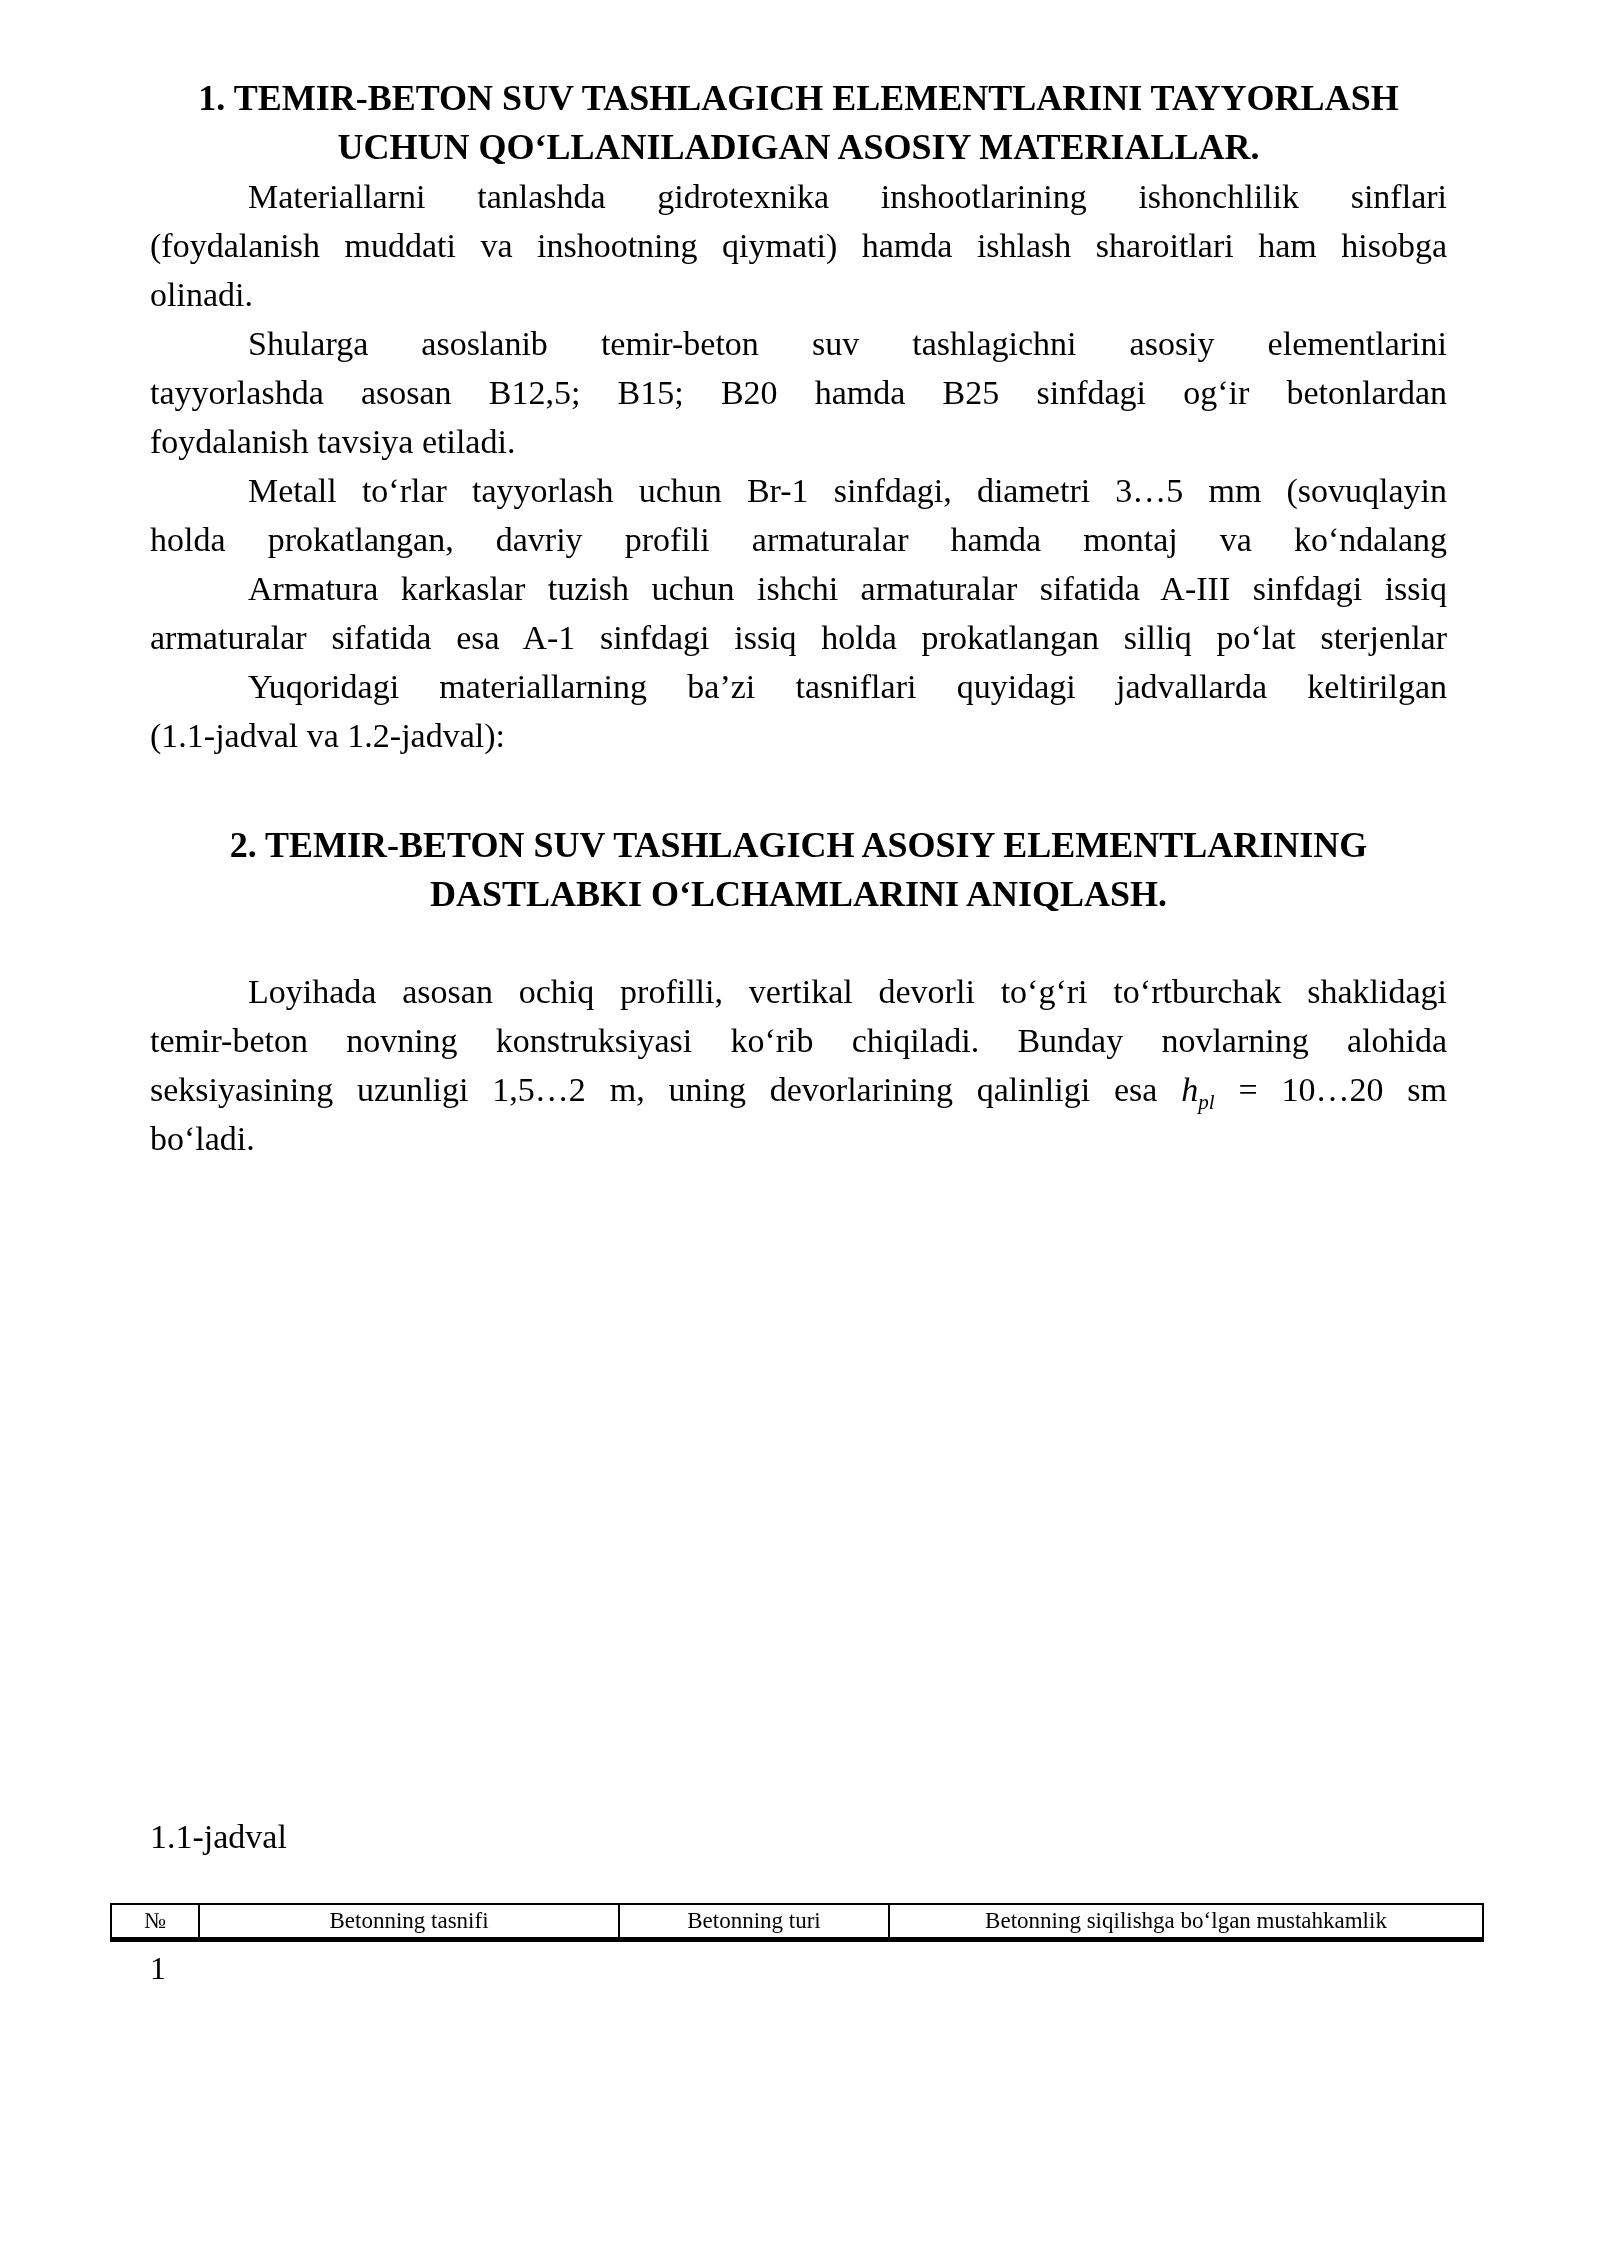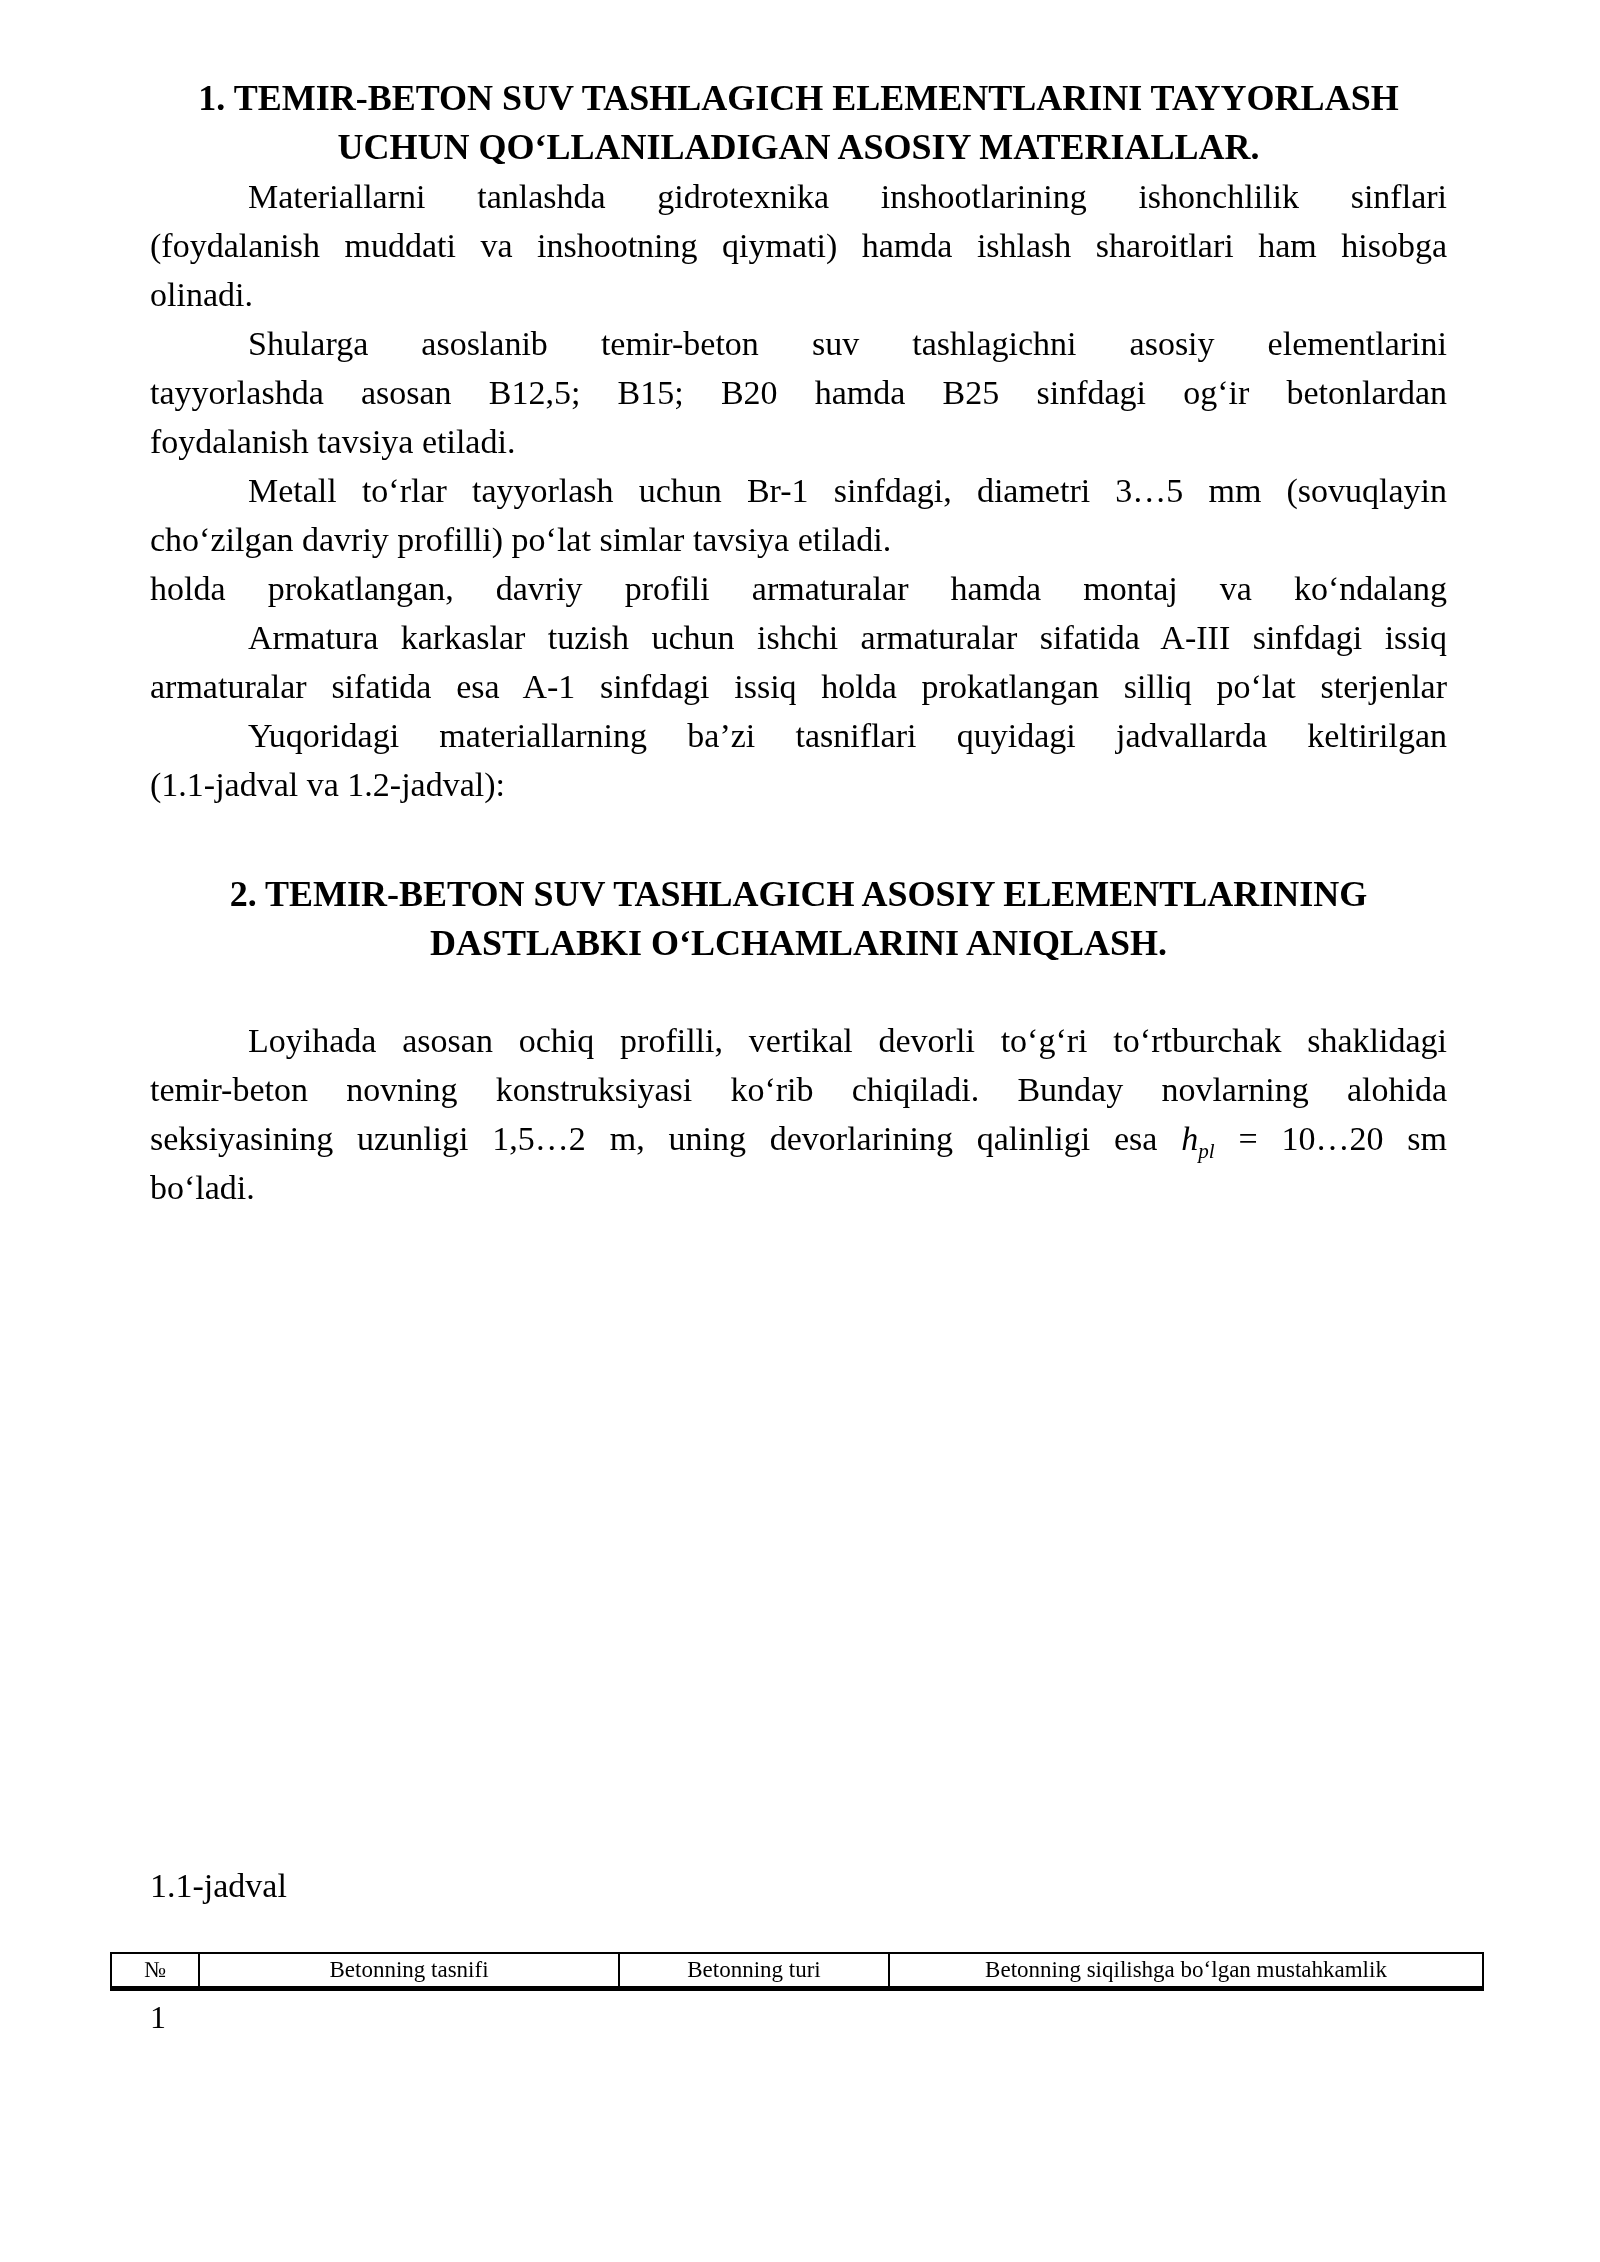--- a/index.html
+++ b/index.html
@@ -97,7 +97,6 @@
       </div>
     <div class="para" id="p3">
         <div class="tl j ind">Metall to‘rlar tayyorlash uchun Br-1 sinfdagi, diametri 3…5 mm (sovuqlayin</div>
-        <div class="tl">cho‘zilgan davriy profilli) po‘lat simlar tavsiya etiladi.</div>
       </div>
     <div class="para" id="p4">
         <div class="tl j">holda prokatlangan, davriy profili armaturalar hamda montaj va ko‘ndalang</div>

